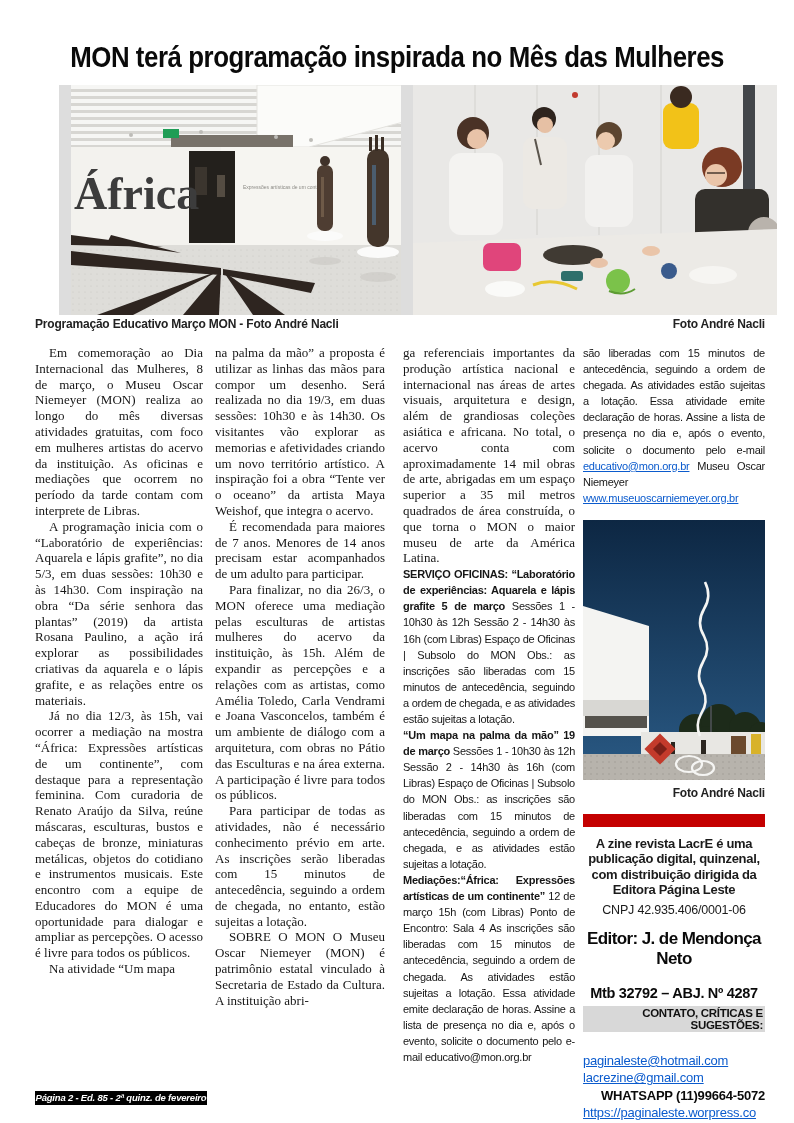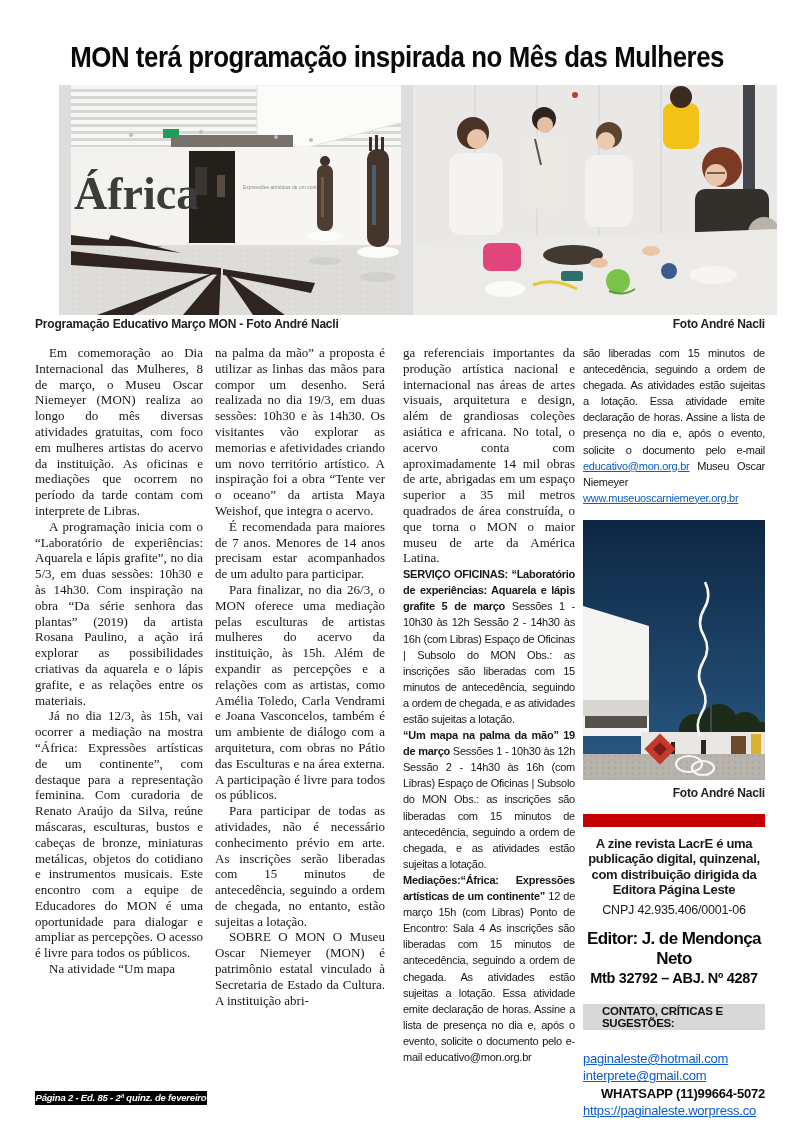--- a/index.html
+++ b/index.html
@@ -47,7 +47,7 @@
   .cnpj{margin-top:5px;font-size:12.5px;letter-spacing:-0.2px;text-align:center;color:#1b1b1b;}
   .editor-line{margin-top:12px;font-size:17px;font-weight:700;letter-spacing:-0.6px;
                text-align:center;color:#0a0a0a;}
-  .mtb-line{margin-top:1px;font-size:14.5px;font-weight:700;letter-spacing:-0.3px;
+  .mtb-line{margin-top:16px;font-size:14.5px;font-weight:700;letter-spacing:-0.3px;
             text-align:center;color:#0a0a0a;}
   .contact-bar{margin-top:18px;background:#d8d8d8;padding:1px 19px;font-size:11.5px;
                font-weight:700;letter-spacing:-0.3px;text-align:left;color:#111;}

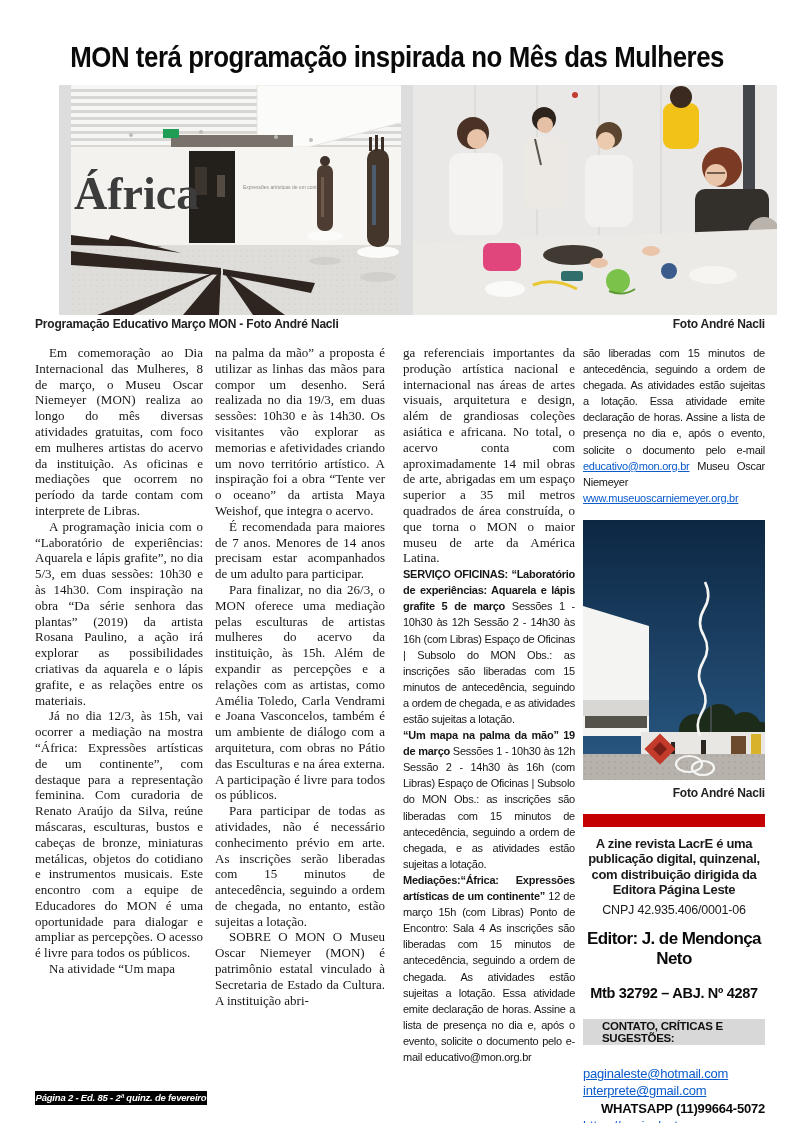--- a/index.html
+++ b/index.html
@@ -49,8 +49,8 @@
                text-align:center;color:#0a0a0a;}
   .mtb-line{margin-top:16px;font-size:14.5px;font-weight:700;letter-spacing:-0.3px;
             text-align:center;color:#0a0a0a;}
-  .contact-bar{margin-top:18px;background:#d8d8d8;padding:1px 19px;font-size:11.5px;
-               font-weight:700;letter-spacing:-0.3px;text-align:left;color:#111;}
+  .contact-bar{margin-top:5px;background:#d8d8d8;padding:1px 2px;font-size:11.5px;
+               font-weight:700;letter-spacing:-0.3px;text-align:right;color:#111;}
   .links-block{margin-top:20px;font-size:13px;line-height:17.5px;letter-spacing:-0.2px;}
   .links-block .whats{font-weight:700;color:#0a0a0a;padding-left:18px;text-decoration:none;}
   .links-block div{white-space:normal;word-break:break-word;}

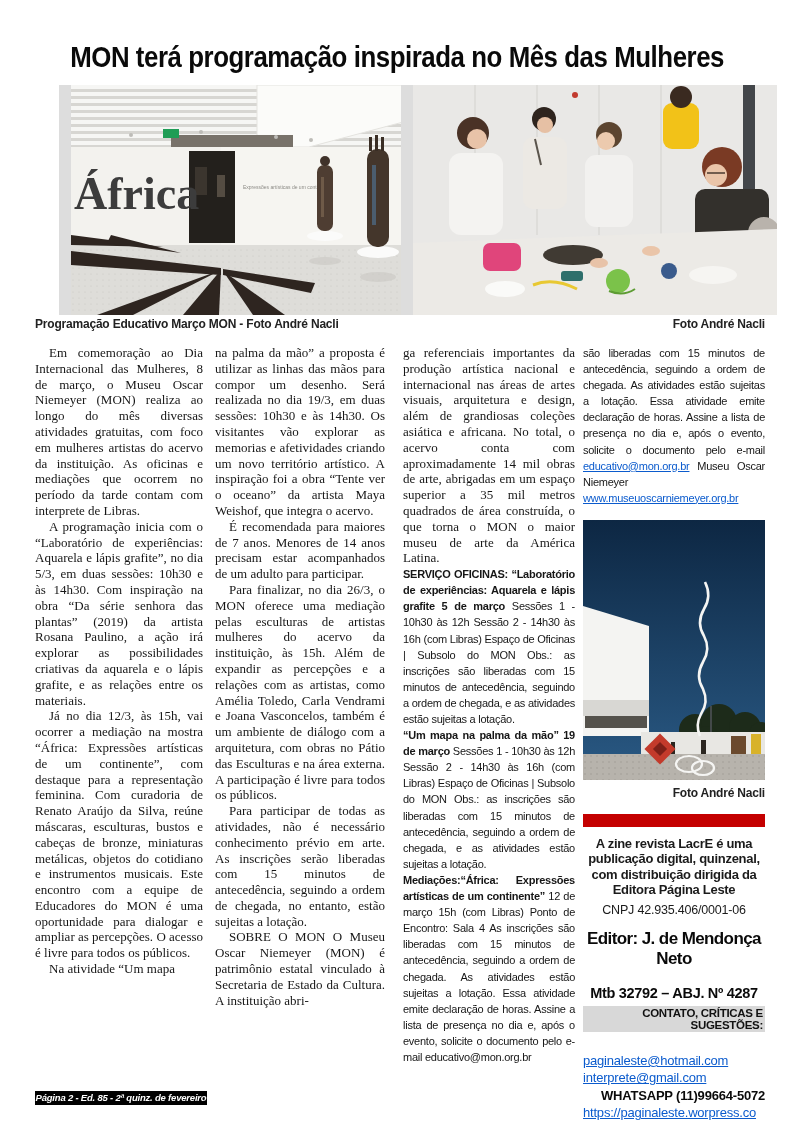--- a/index.html
+++ b/index.html
@@ -267,7 +267,7 @@
     <div class="contact-bar">CONTATO, CRÍTICAS E SUGESTÕES:</div>
     <div class="links-block">
       <div><a class="doclink">paginaleste@hotmail.com</a></div>
-      <div><a class="doclink">interprete@gmail.com</a></div>
+      <div><a class="doclink">lacrezine@gmail.com</a></div>
       <div class="whats">WHATSAPP (11)99664-5072</div>
       <div><a class="doclink">https://paginaleste.worpress.com/</a></div>
       <div><a class="doclink">instagram.com/zinelacre</a></div>

